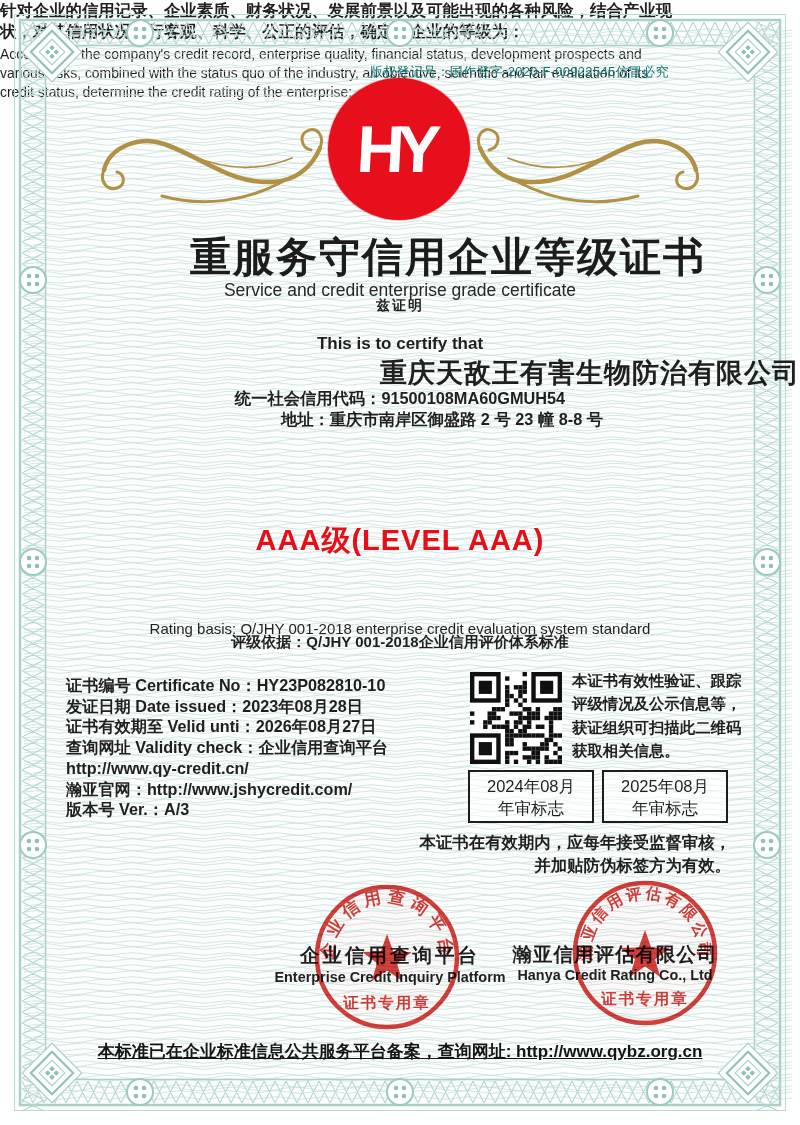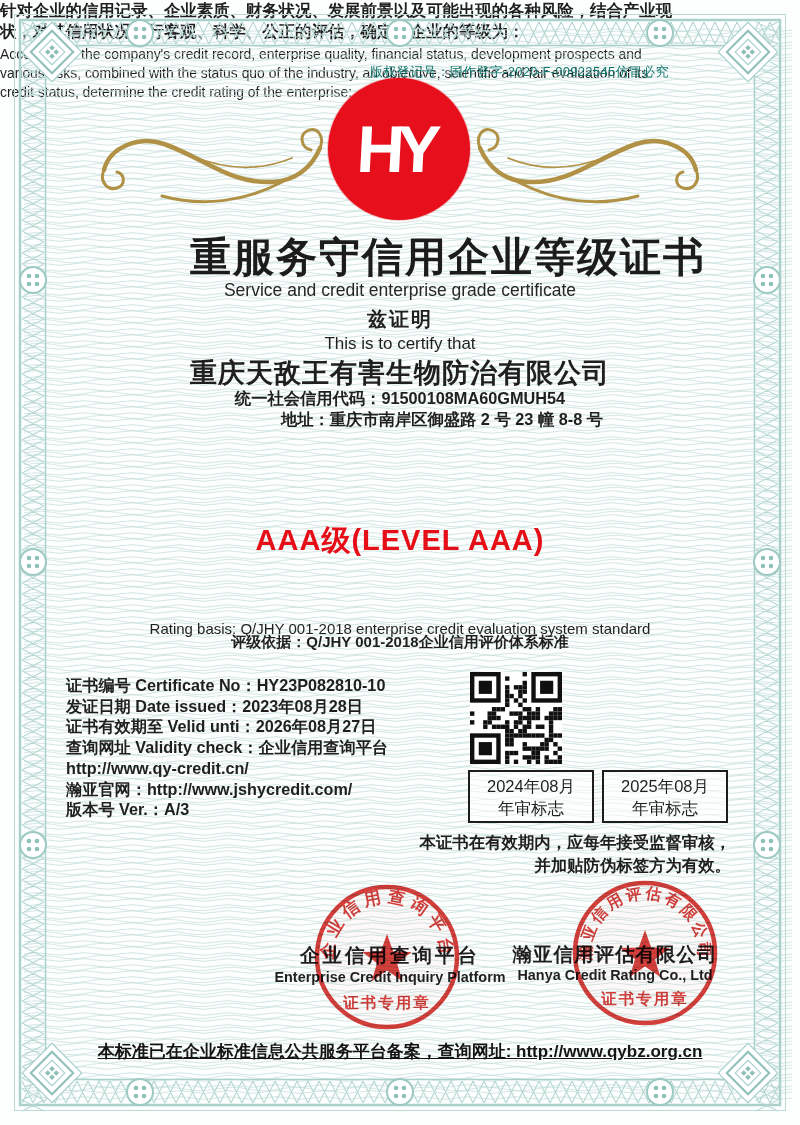--- a/index.html
+++ b/index.html
@@ -25,7 +25,7 @@
 
   .title-zh   { top:230px; font-size:41px; font-weight:700; letter-spacing:2px; z-index:3; color:#1c1c1c;margin-left:48px;}
   .title-en   { top:280px; font-size:17.5px; font-weight:500; color:#262626; z-index:3;}
-  .certify-zh { top:306px; font-size:20px; font-weight:600; letter-spacing:2px; z-index:3;}
+  .certify-zh { top:297px; font-size:14px; font-weight:600; letter-spacing:2px; z-index:3;}
   .certify-en { top:334px; font-size:17px; font-weight:400; z-index:3;}
   .company-name { top:355px; font-size:27px; font-weight:700; letter-spacing:1px; z-index:3;}
   .company-code { top:388px; font-size:16.3px; font-weight:600; z-index:3;}

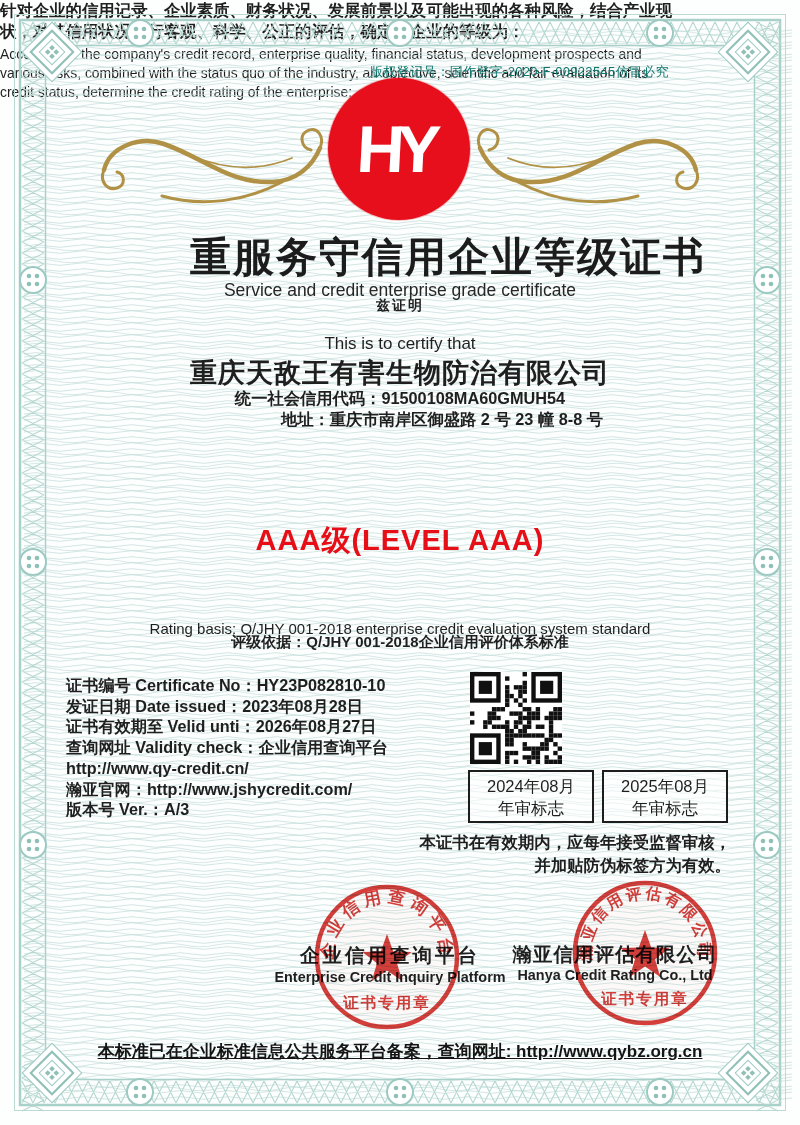--- a/index.html
+++ b/index.html
@@ -26,7 +26,7 @@
   .title-zh   { top:230px; font-size:41px; font-weight:700; letter-spacing:2px; z-index:3; color:#1c1c1c;margin-left:48px;}
   .title-en   { top:280px; font-size:17.5px; font-weight:500; color:#262626; z-index:3;}
   .certify-zh { top:297px; font-size:14px; font-weight:600; letter-spacing:2px; z-index:3;}
-  .certify-en { top:334px; font-size:17px; font-weight:400; z-index:3;}
+  .certify-en { top:334px; font-size:17px; font-weight:700; z-index:3;}
   .company-name { top:355px; font-size:27px; font-weight:700; letter-spacing:1px; z-index:3;}
   .company-code { top:388px; font-size:16.3px; font-weight:600; z-index:3;}
   .company-addr { top:409px; font-size:16.3px; font-weight:600; z-index:3;padding-left:42px;}

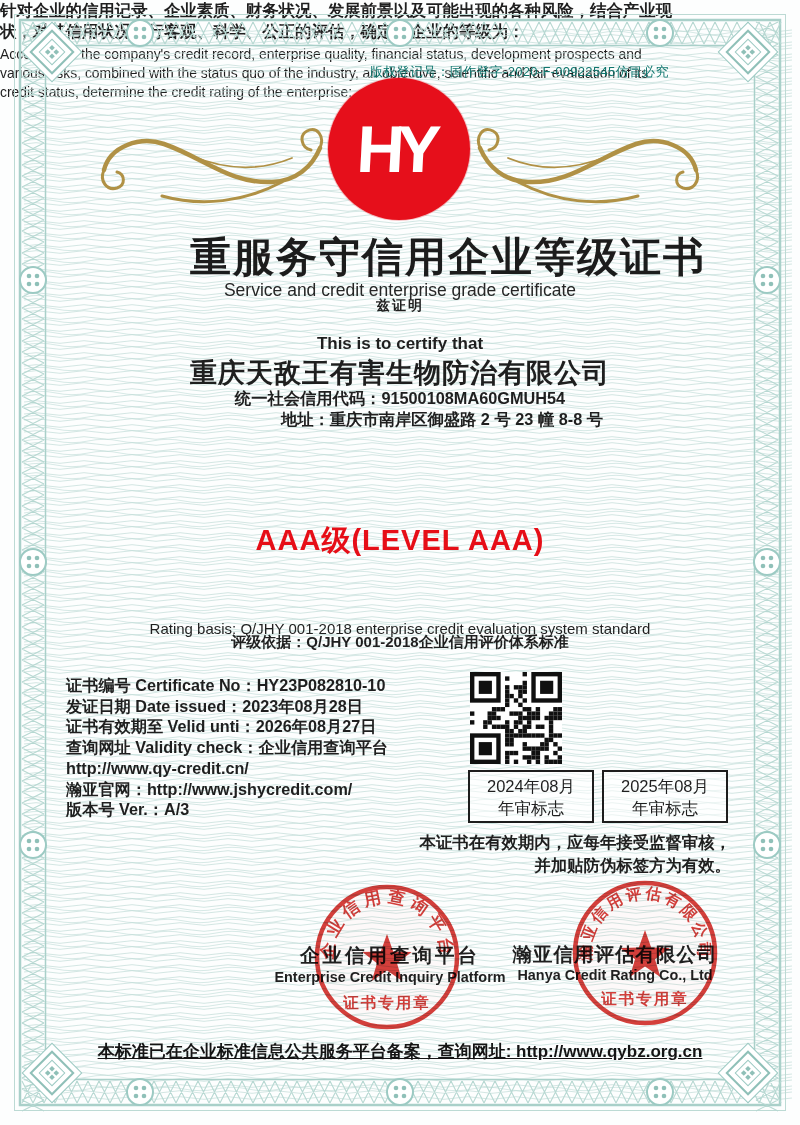--- a/index.html
+++ b/index.html
@@ -27,7 +27,7 @@
   .title-en   { top:280px; font-size:17.5px; font-weight:500; color:#262626; z-index:3;}
   .certify-zh { top:297px; font-size:14px; font-weight:600; letter-spacing:2px; z-index:3;}
   .certify-en { top:334px; font-size:17px; font-weight:700; z-index:3;}
-  .company-name { top:355px; font-size:27px; font-weight:700; letter-spacing:1px; z-index:3;}
+  .company-name { top:355px; font-size:27px; font-weight:700; letter-spacing:1px; z-index:3;text-align:right;}
   .company-code { top:388px; font-size:16.3px; font-weight:600; z-index:3;}
   .company-addr { top:409px; font-size:16.3px; font-weight:600; z-index:3;padding-left:42px;}
 

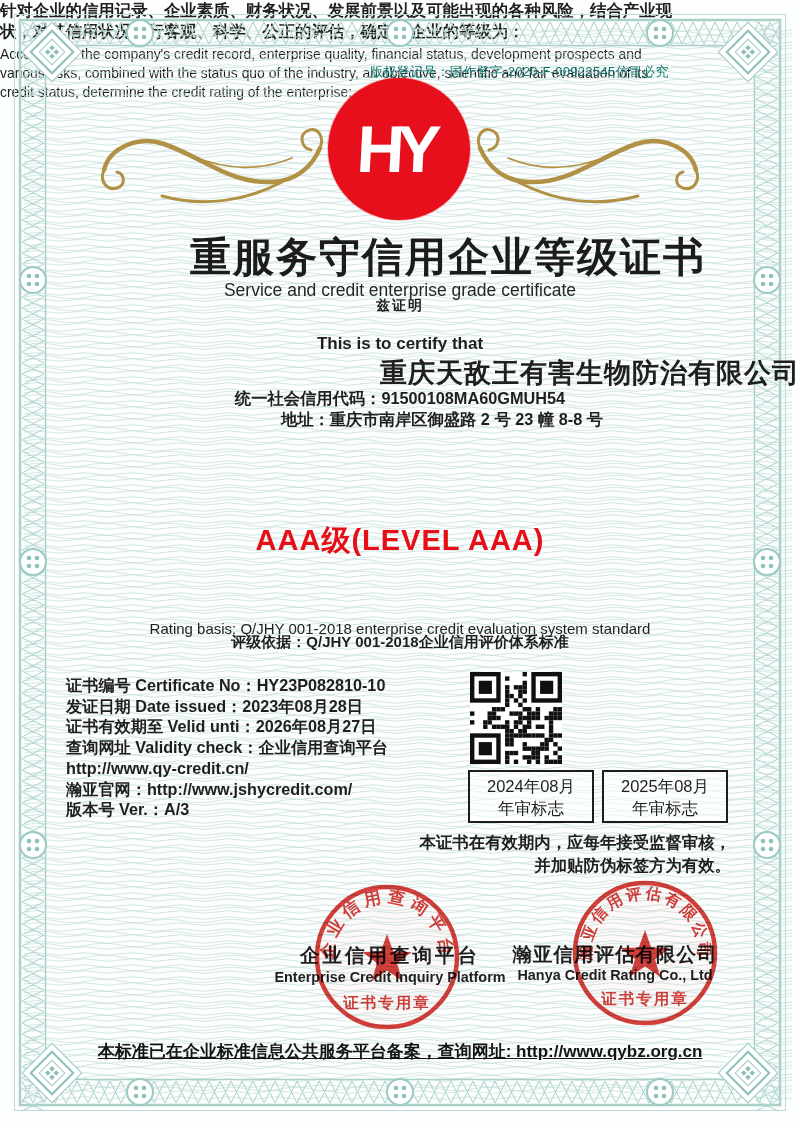--- a/index.html
+++ b/index.html
@@ -372,6 +372,12 @@
       <rect x="8.761904761904763" y="70.0952380952381" width="13.142857142857144" height="13.142857142857144" fill="#101010"></rect>
     </svg>
 
+  <div class="abs qr-note">
+    <div>本证书有效性验证、跟踪</div>
+    <div>评级情况及公示信息等，</div>
+    <div>获证组织可扫描此二维码</div>
+    <div>获取相关信息。</div>
+  </div>
 
   <div class="stamp stamp1">
     <div>2024年08月</div>

